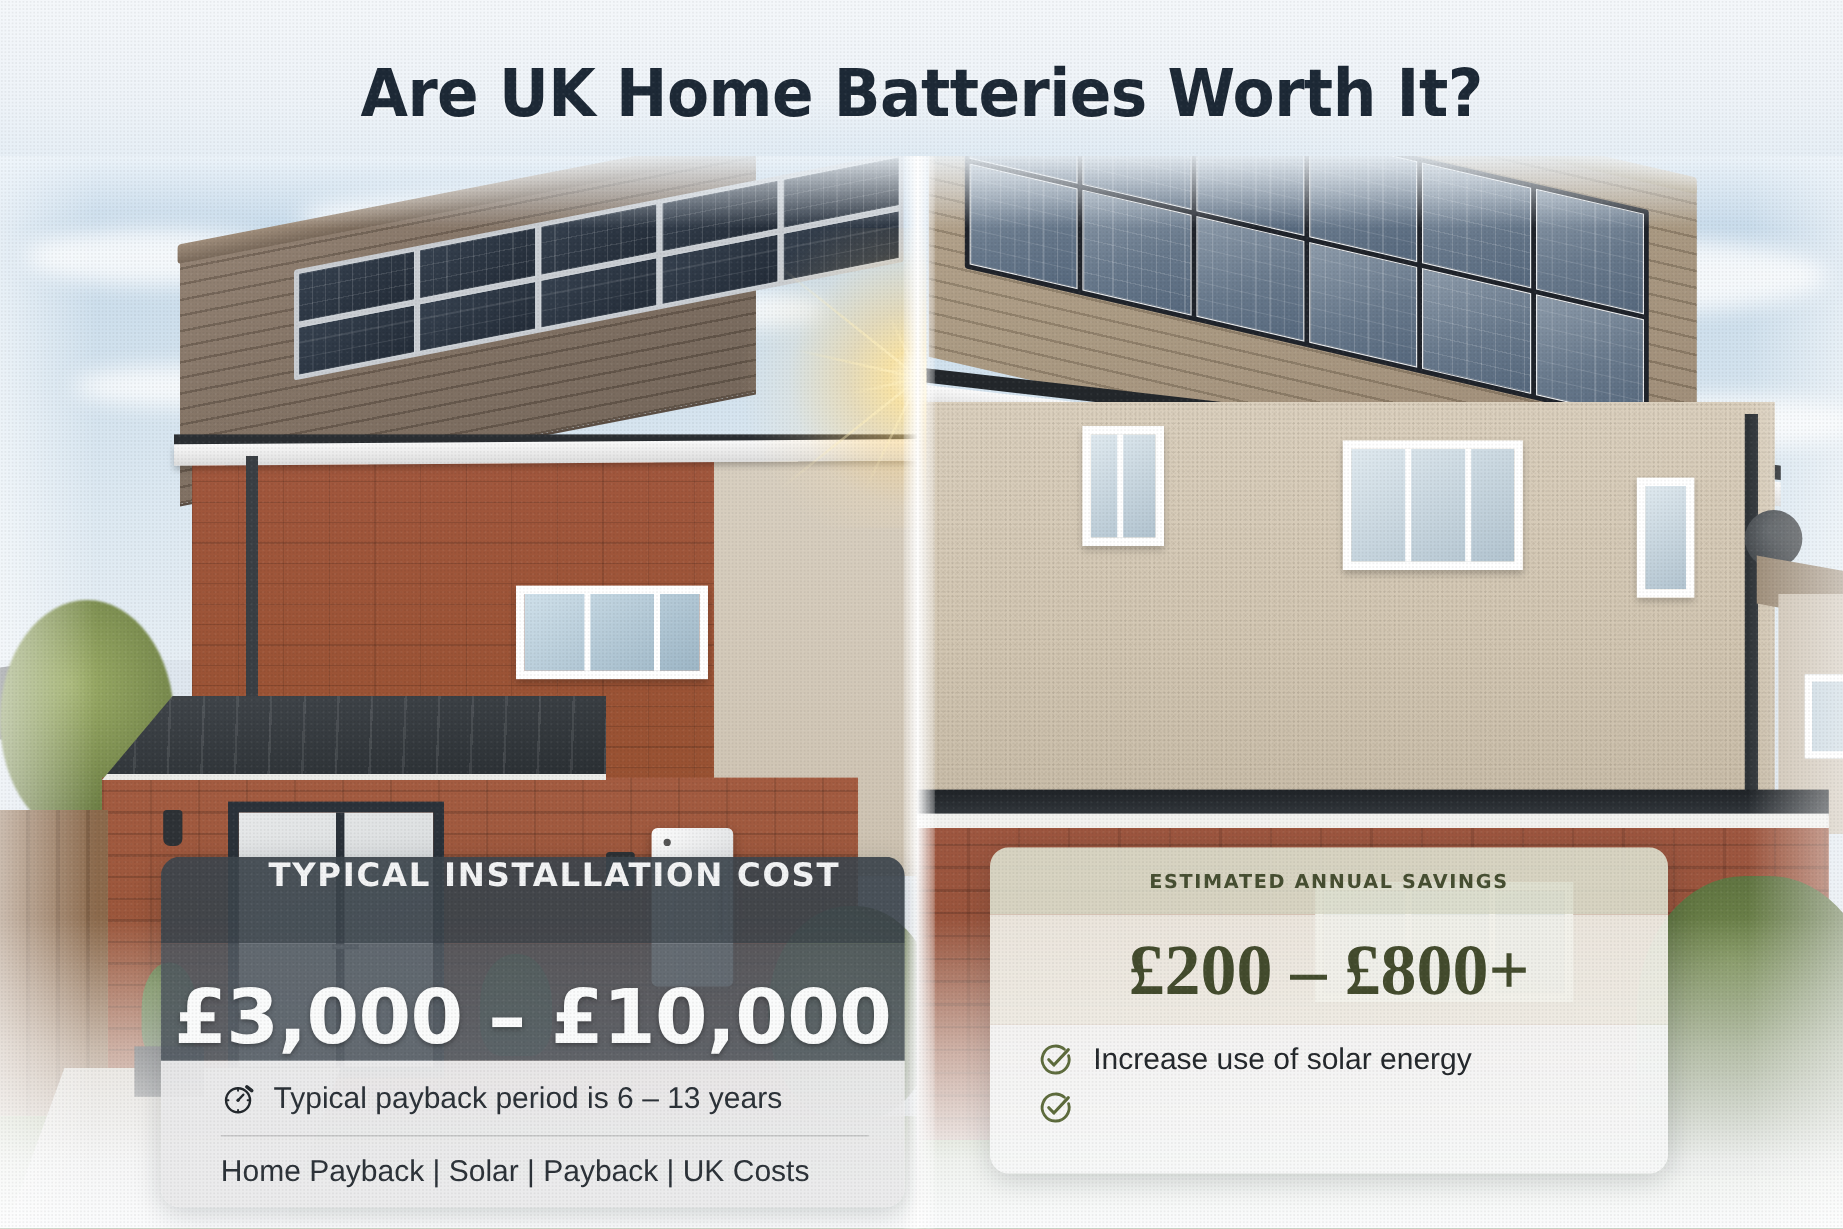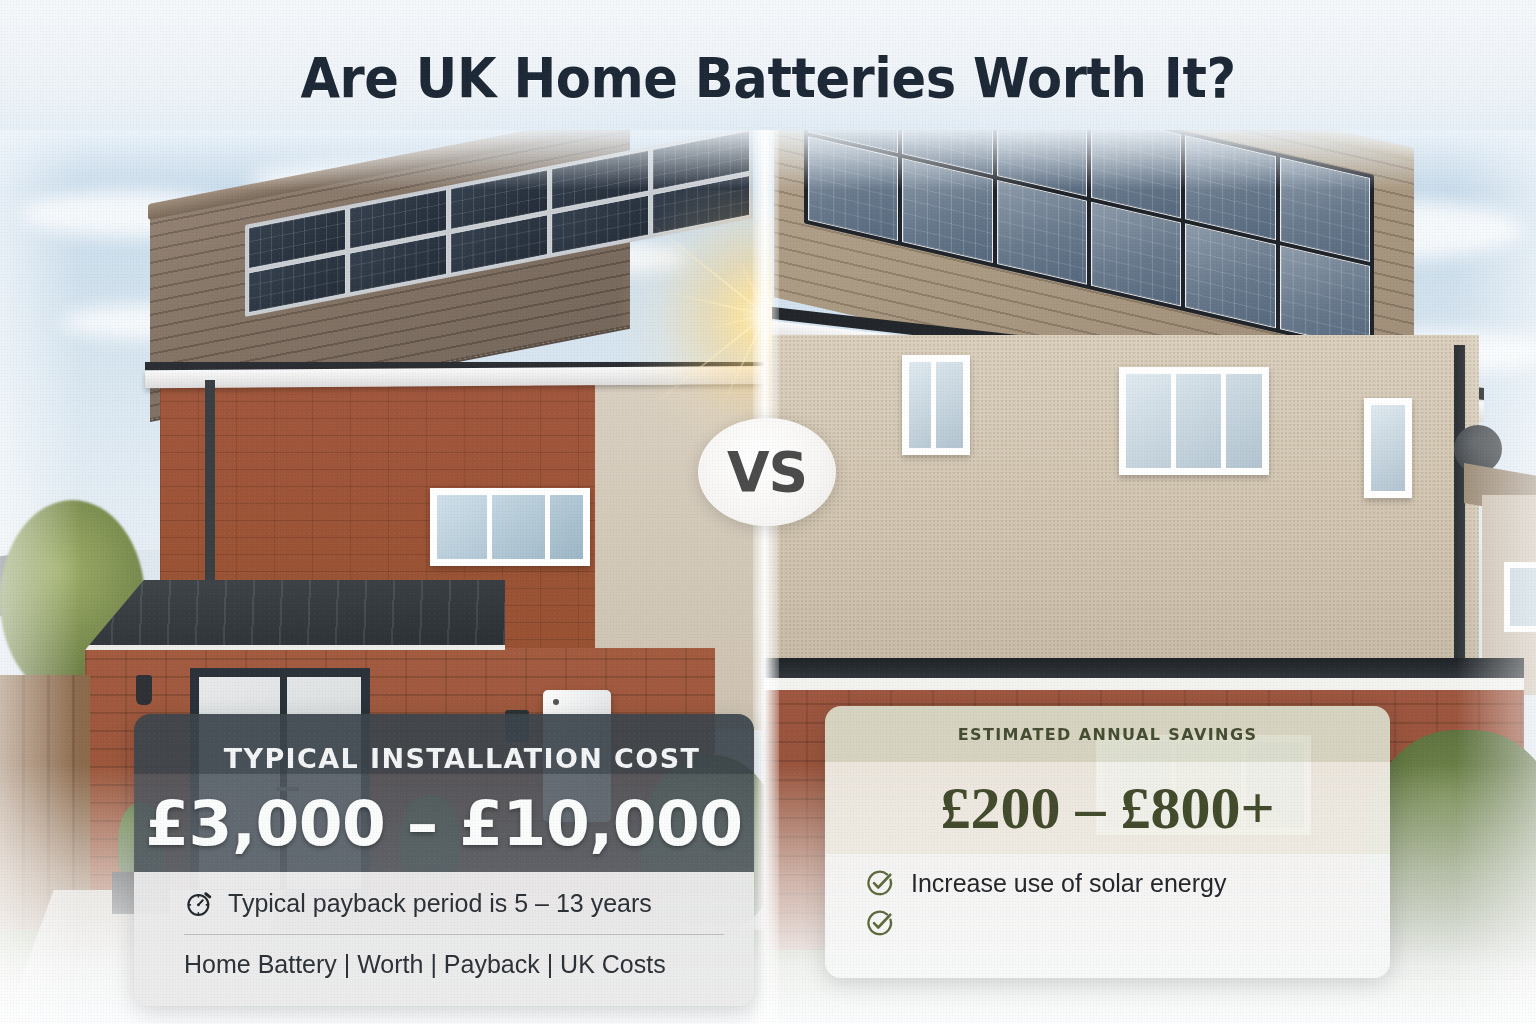--- a/index.html
+++ b/index.html
@@ -499,9 +499,6 @@
 
   <div class="title">Are UK Home Batteries Worth It?</div>
 
-  <div class="vs">
-    <span>VS</span>
-  </div>
 
   <div class="card card-left">
     <div class="cl-head">

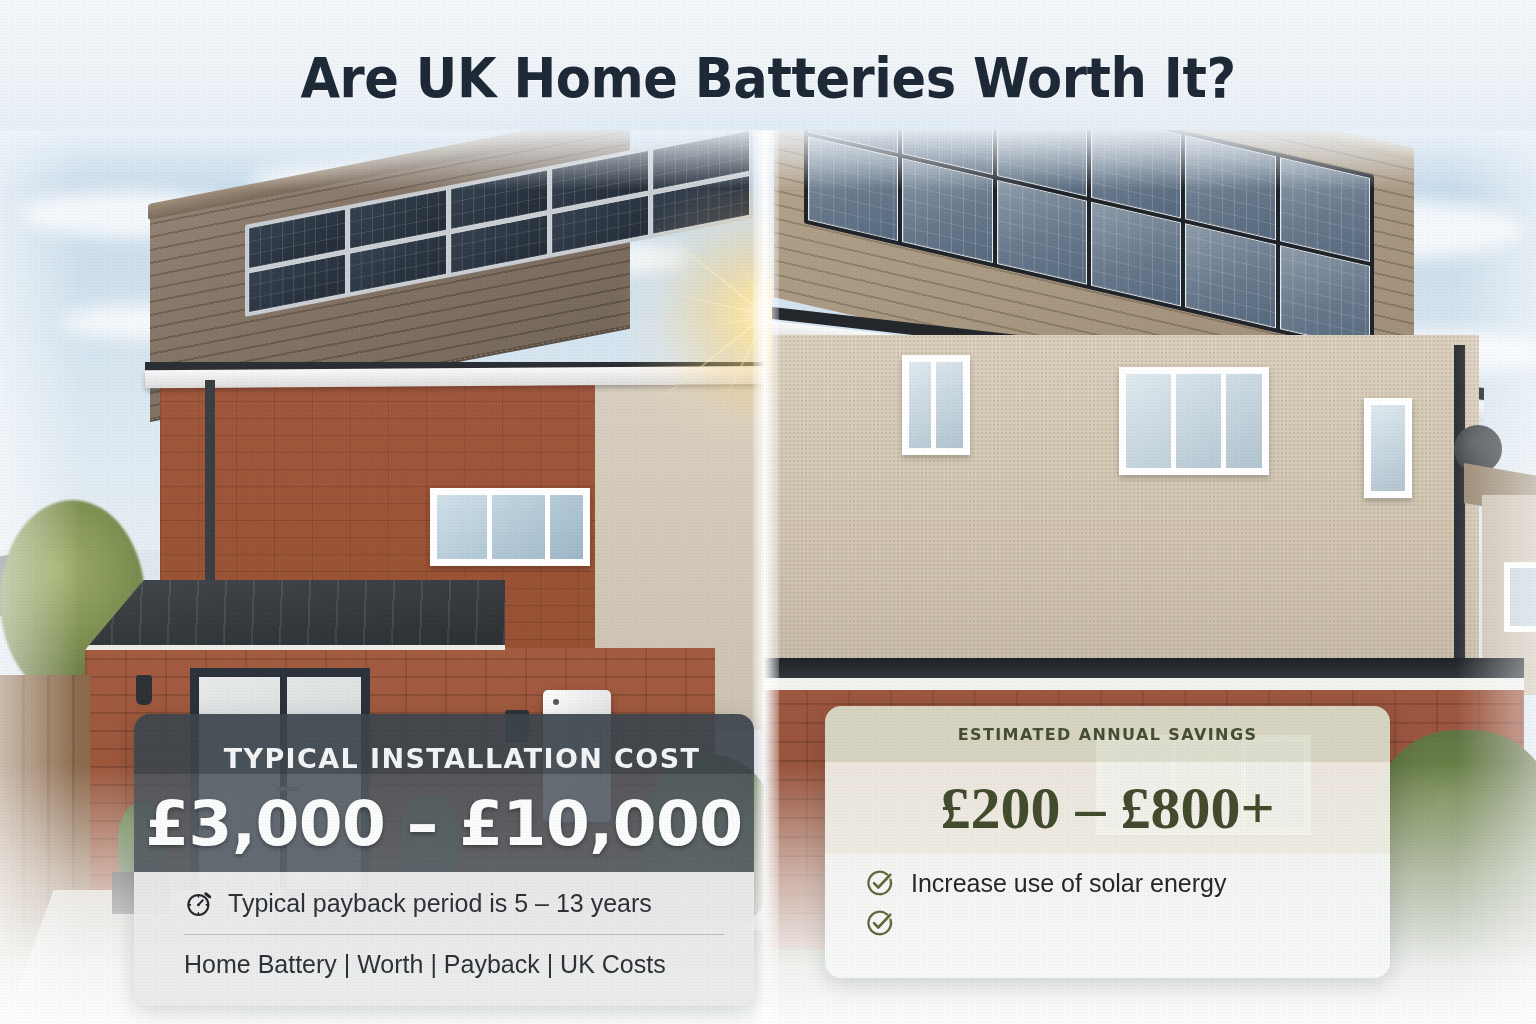--- a/index.html
+++ b/index.html
@@ -298,8 +298,8 @@
   
   .card-left{ left:134px; top:714px; width:620px; height:292px; }
   .cl-head{
-    height:60px; background:rgba(60,68,76,.92);
-    display:flex; align-items:flex-end; justify-content:center;padding-left:36px;
+    height:72px; background:rgba(60,68,76,.92);
+    display:flex; align-items:flex-start; justify-content:center;padding-left:36px;
   }
   .cl-head span{
     color:#f2f3f4; font-size:27px; font-weight:bold; letter-spacing:1.4px;

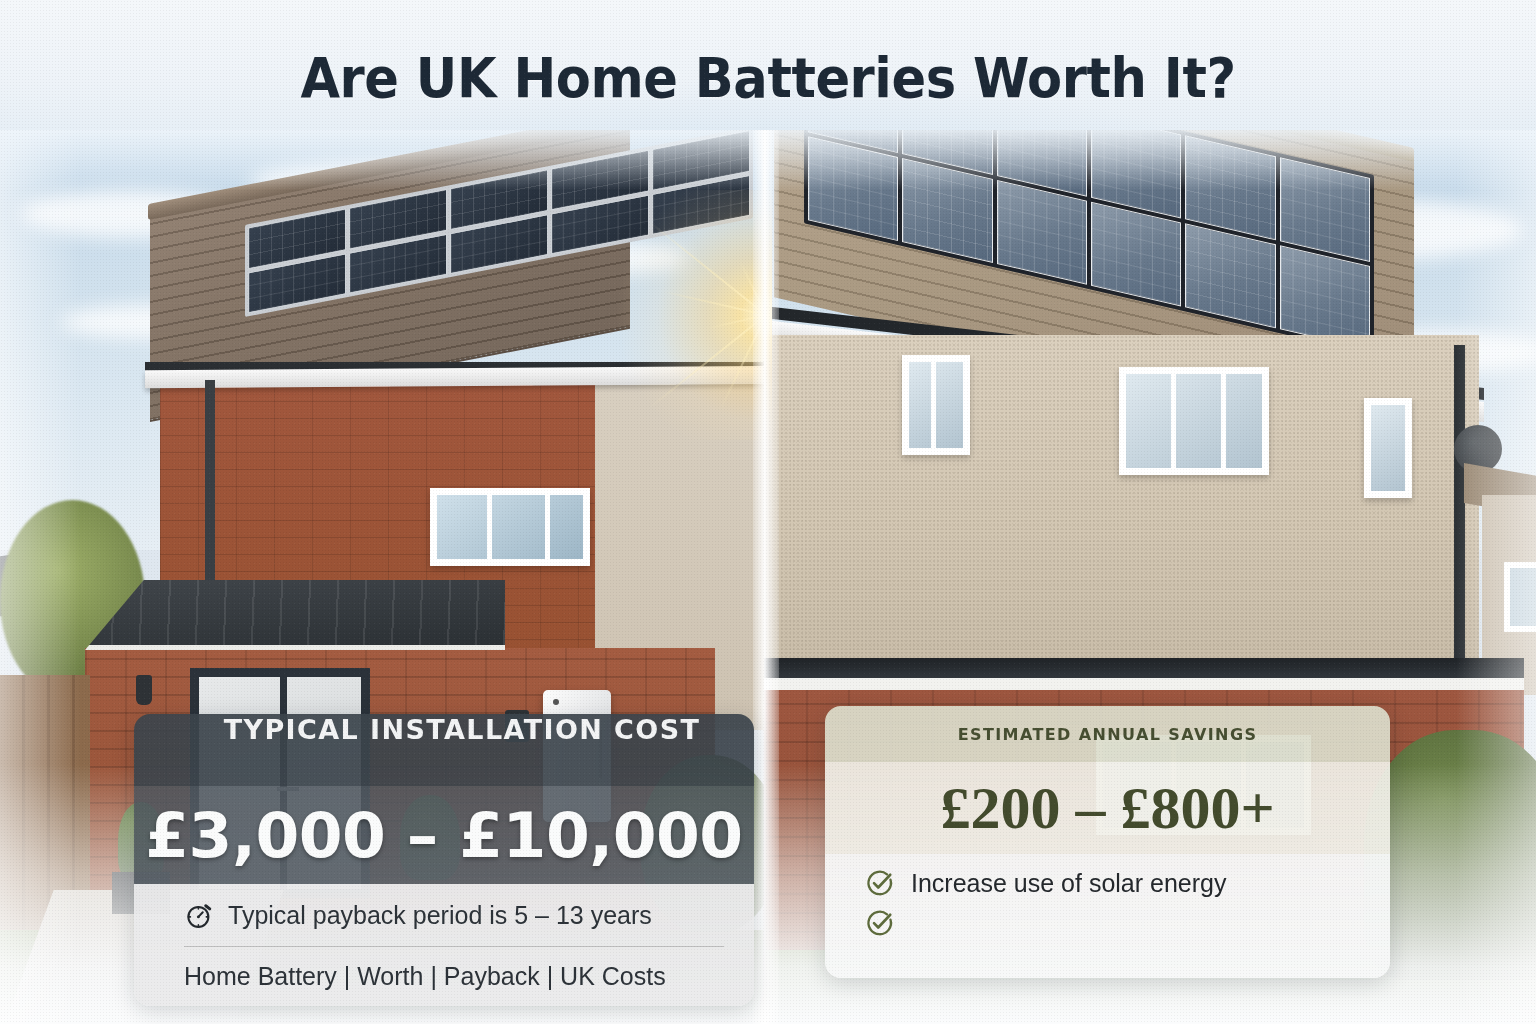--- a/index.html
+++ b/index.html
@@ -307,7 +307,7 @@
   }
   .cl-value{
     height:98px; background:rgba(77,85,93,.86);
-    display:flex; align-items:center; justify-content:center;
+    display:flex; align-items:flex-end; justify-content:center;
   }
   .cl-value span{
     color:#fafbfb; font-size:63px; font-weight:bold; letter-spacing:-.5px;

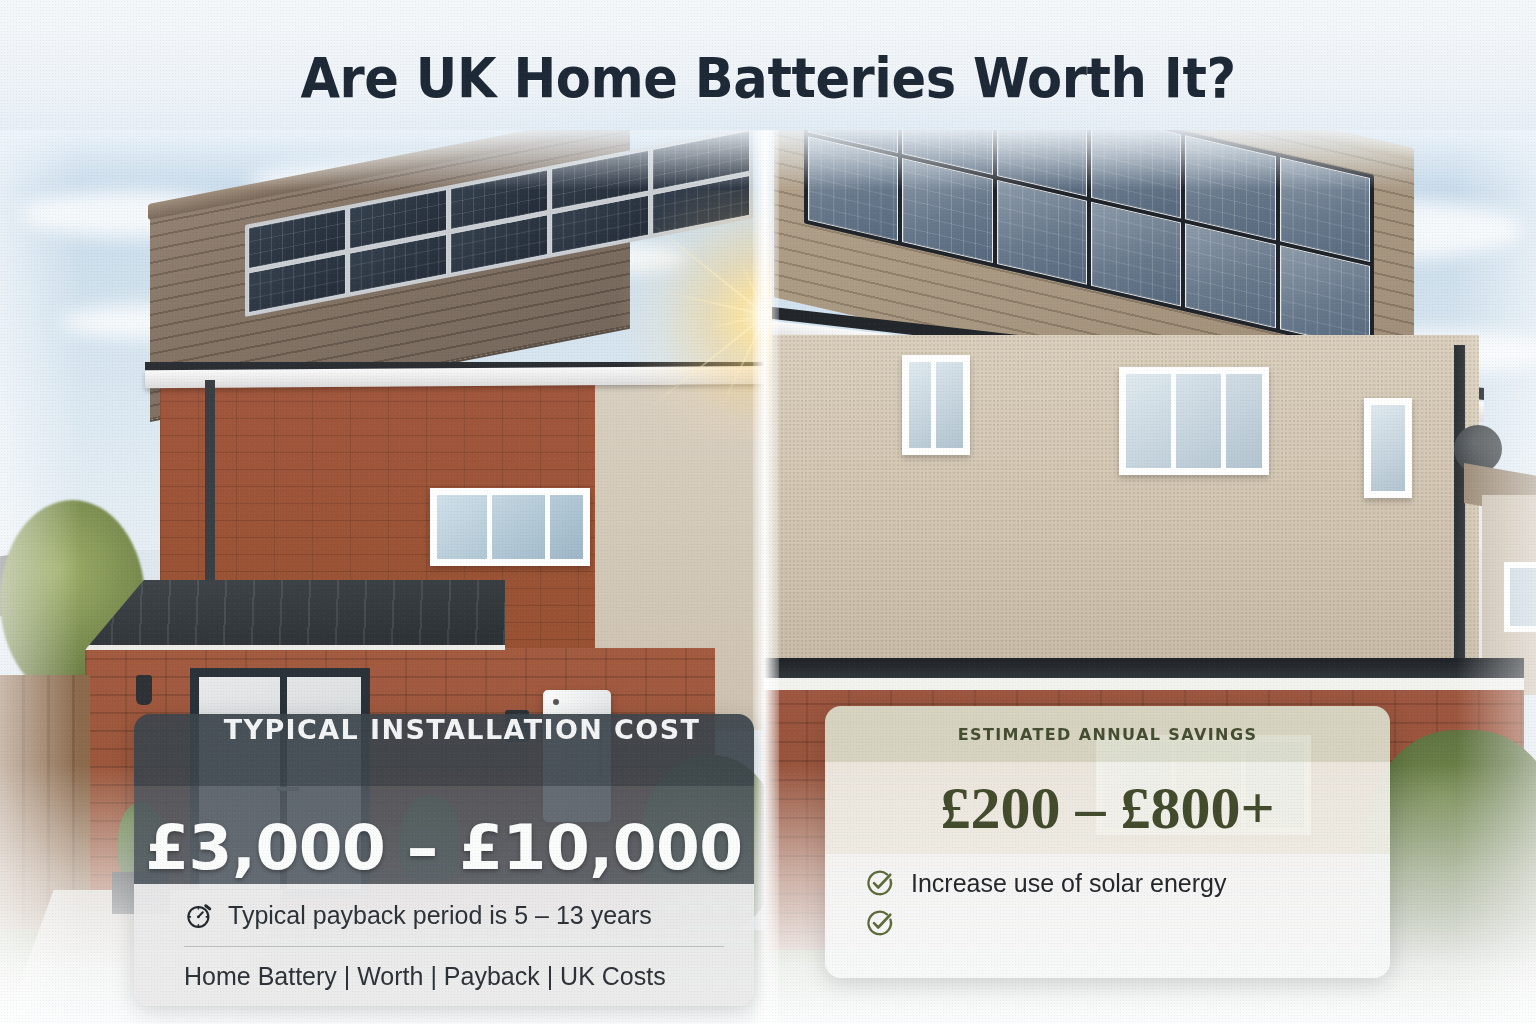--- a/index.html
+++ b/index.html
@@ -516,7 +516,7 @@
           <path d="M17.4 4.6 L20.6 7.1" stroke="#23282d" stroke-width="2.4" stroke-linecap="round"></path>
           <path d="M11.5 5.5 v1.6 M19.5 13.5 h-1.6 M3.5 13.5 h1.6 M11.5 21.5 v-1.6" stroke="#23282d" stroke-width="1.3" stroke-linecap="round"></path>
         </svg>
-        <span>Typical payback period is 5 – 13 years</span>
+        <span>Typical payback period is 6 – 13 years</span>
       </div>
       <div class="cl-rule"></div>
       <div class="cl-tags">Home Battery | Worth | Payback | UK Costs</div>

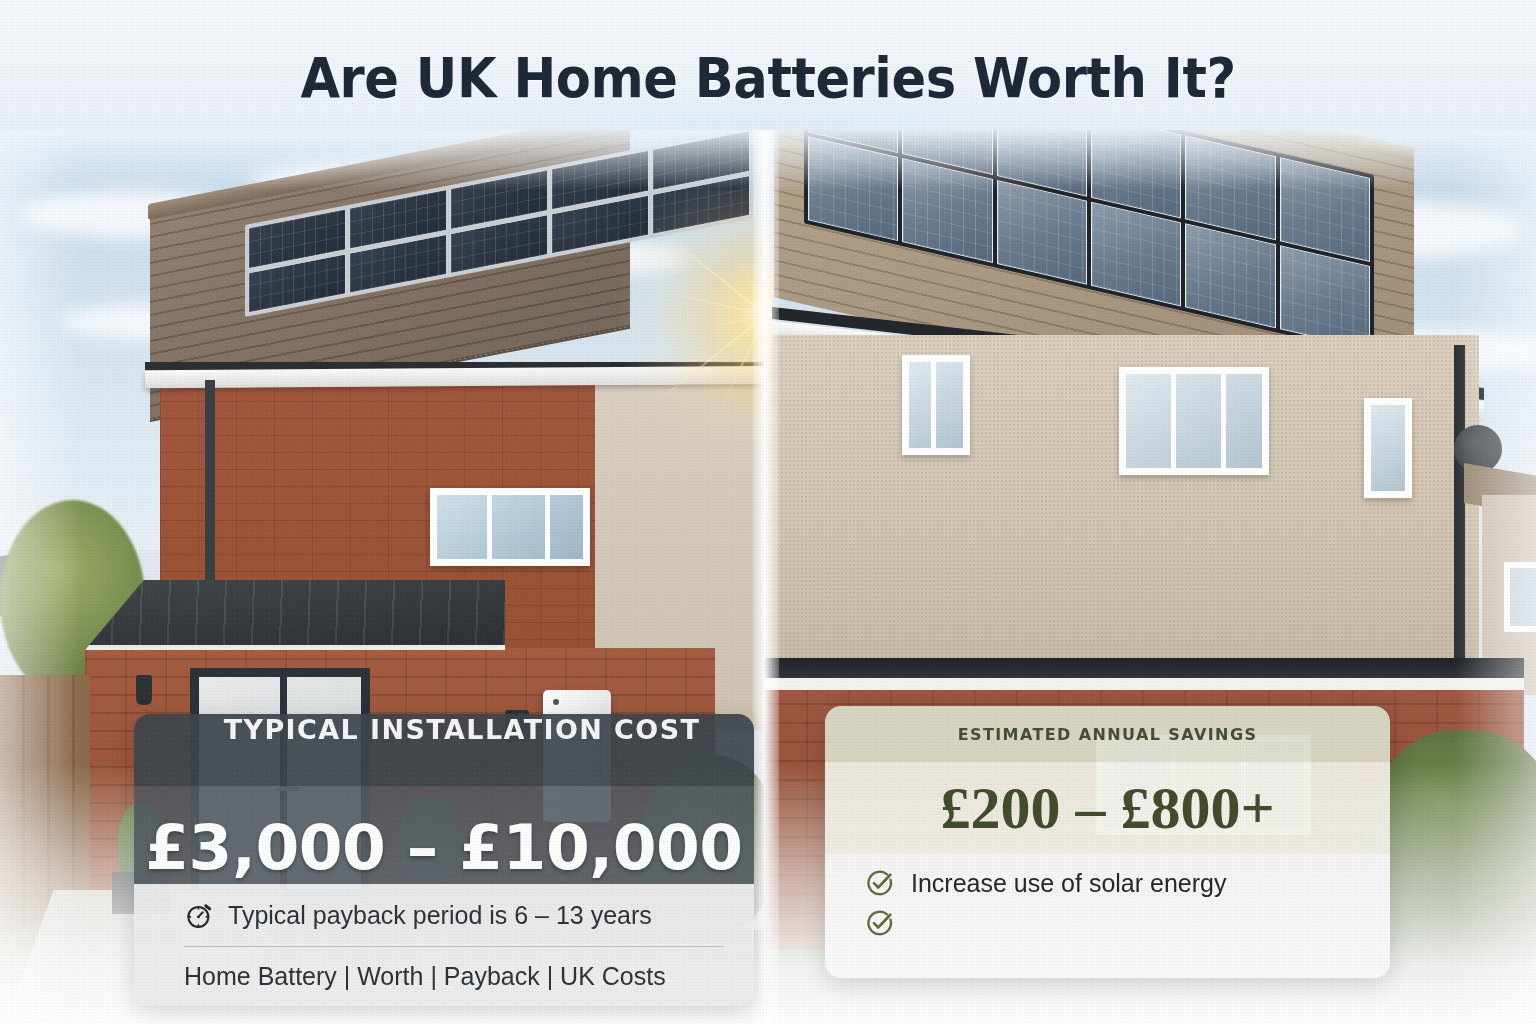--- a/index.html
+++ b/index.html
@@ -519,7 +519,7 @@
         <span>Typical payback period is 6 – 13 years</span>
       </div>
       <div class="cl-rule"></div>
-      <div class="cl-tags">Home Battery | Worth | Payback | UK Costs</div>
+      <div class="cl-tags">Home Payback | Solar | Payback | UK Costs</div>
     </div>
   </div>
 

